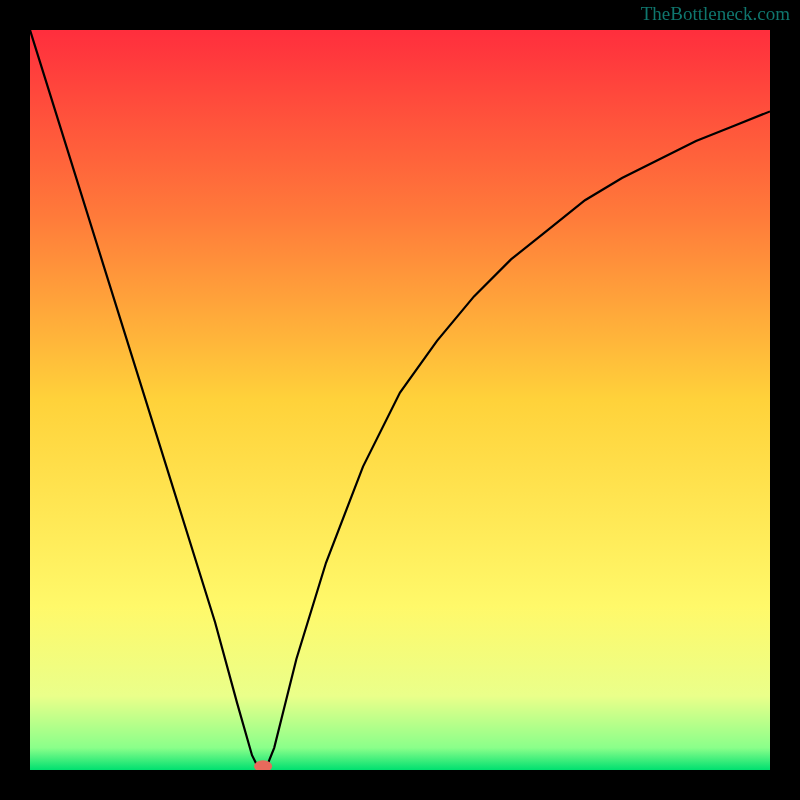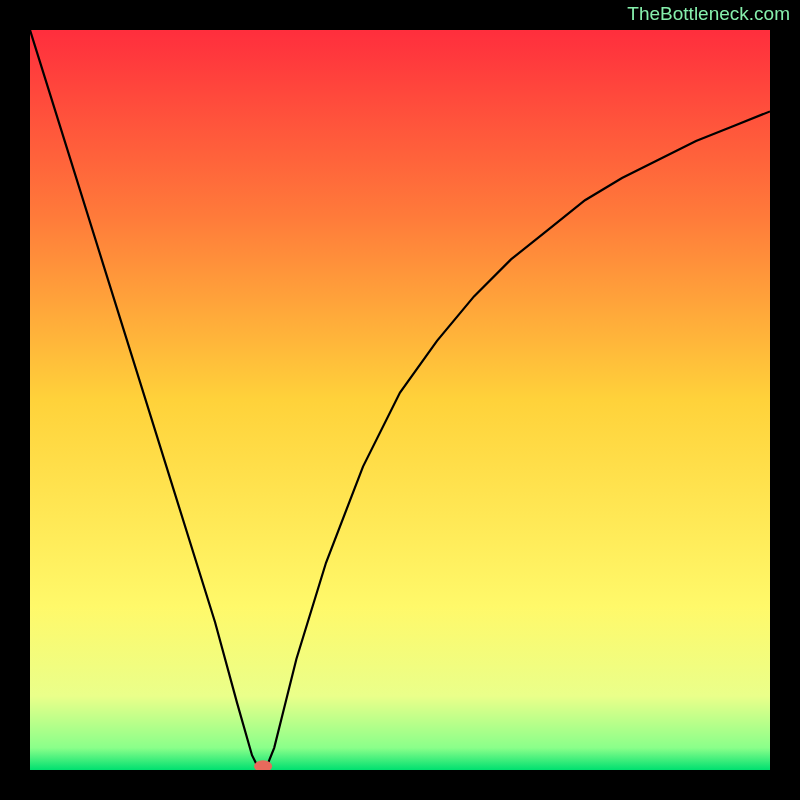--- a/index.html
+++ b/index.html
@@ -21,10 +21,10 @@
     position: absolute;
     top: 3px;
     right: 10px;
-    color: #86efac;
+    color: #0f766e;
     font-size: 19px;
     z-index: 10;
-    font-family: Liberation Sans, sans-serif;
+    font-family: Liberation Serif, serif;
   }
   .plot-area {
     position: absolute;

